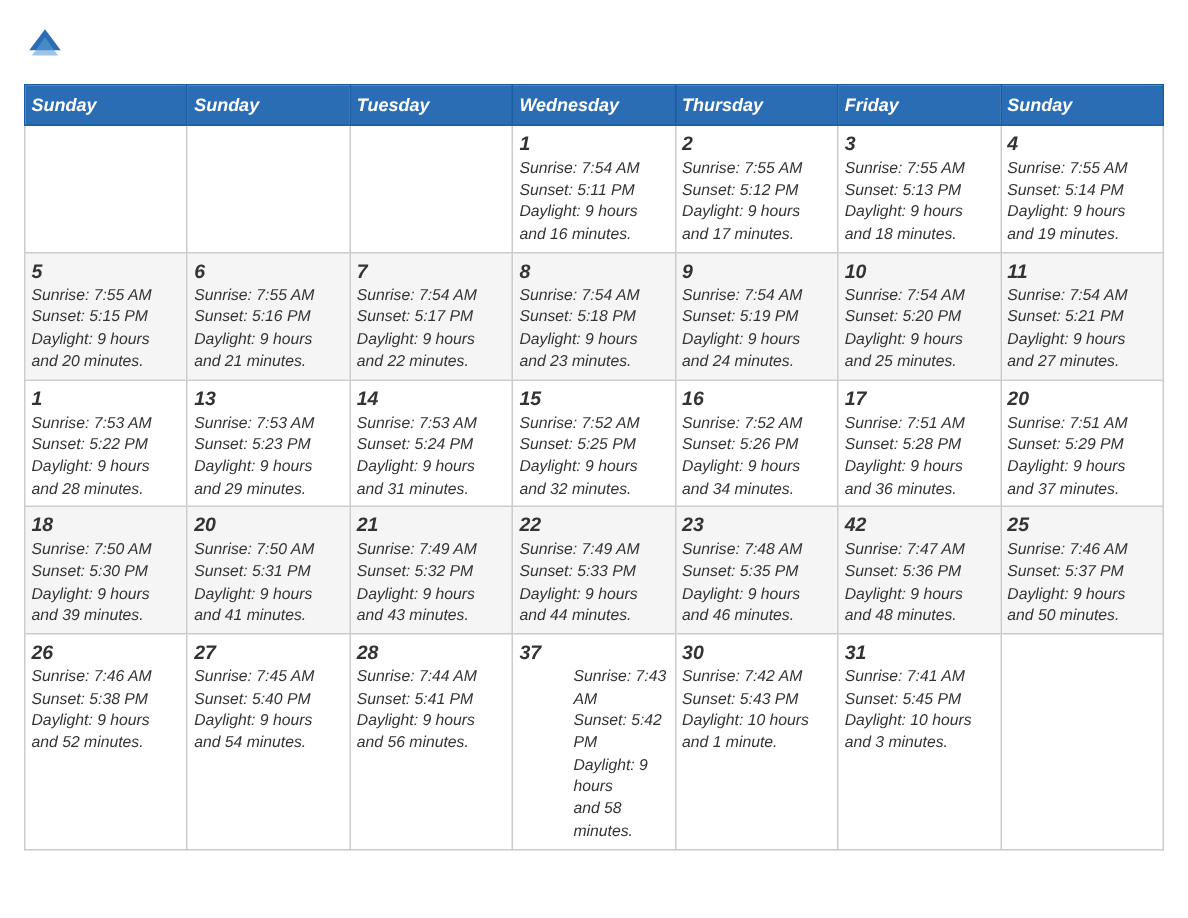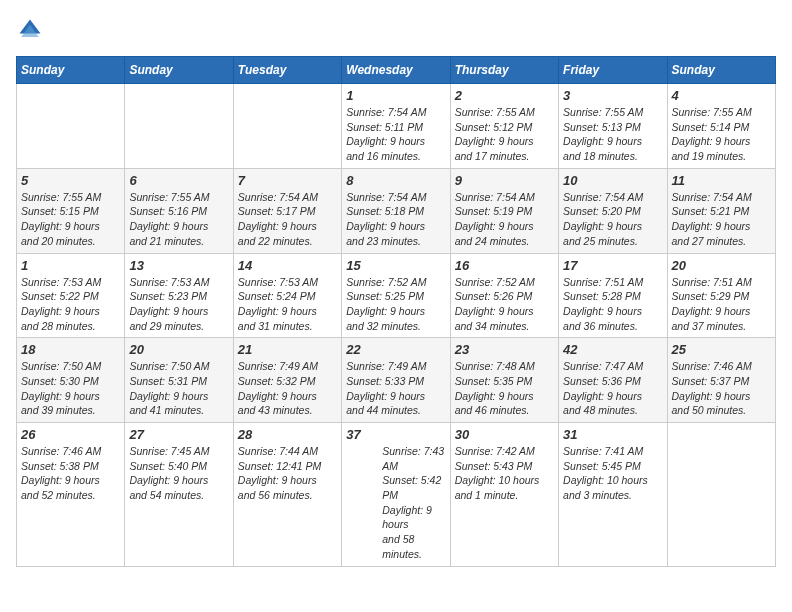--- a/index.html
+++ b/index.html
@@ -322,7 +322,7 @@
         <td>
           <div class="day-number">28</div>
           <div class="day-info" style="white-space: pre-line;">Sunrise: 7:44 AM
-Sunset: 12:41 PM
+Sunset: 5:41 PM
 Daylight: 9 hours
 and 56 minutes.</div>
         </td>

